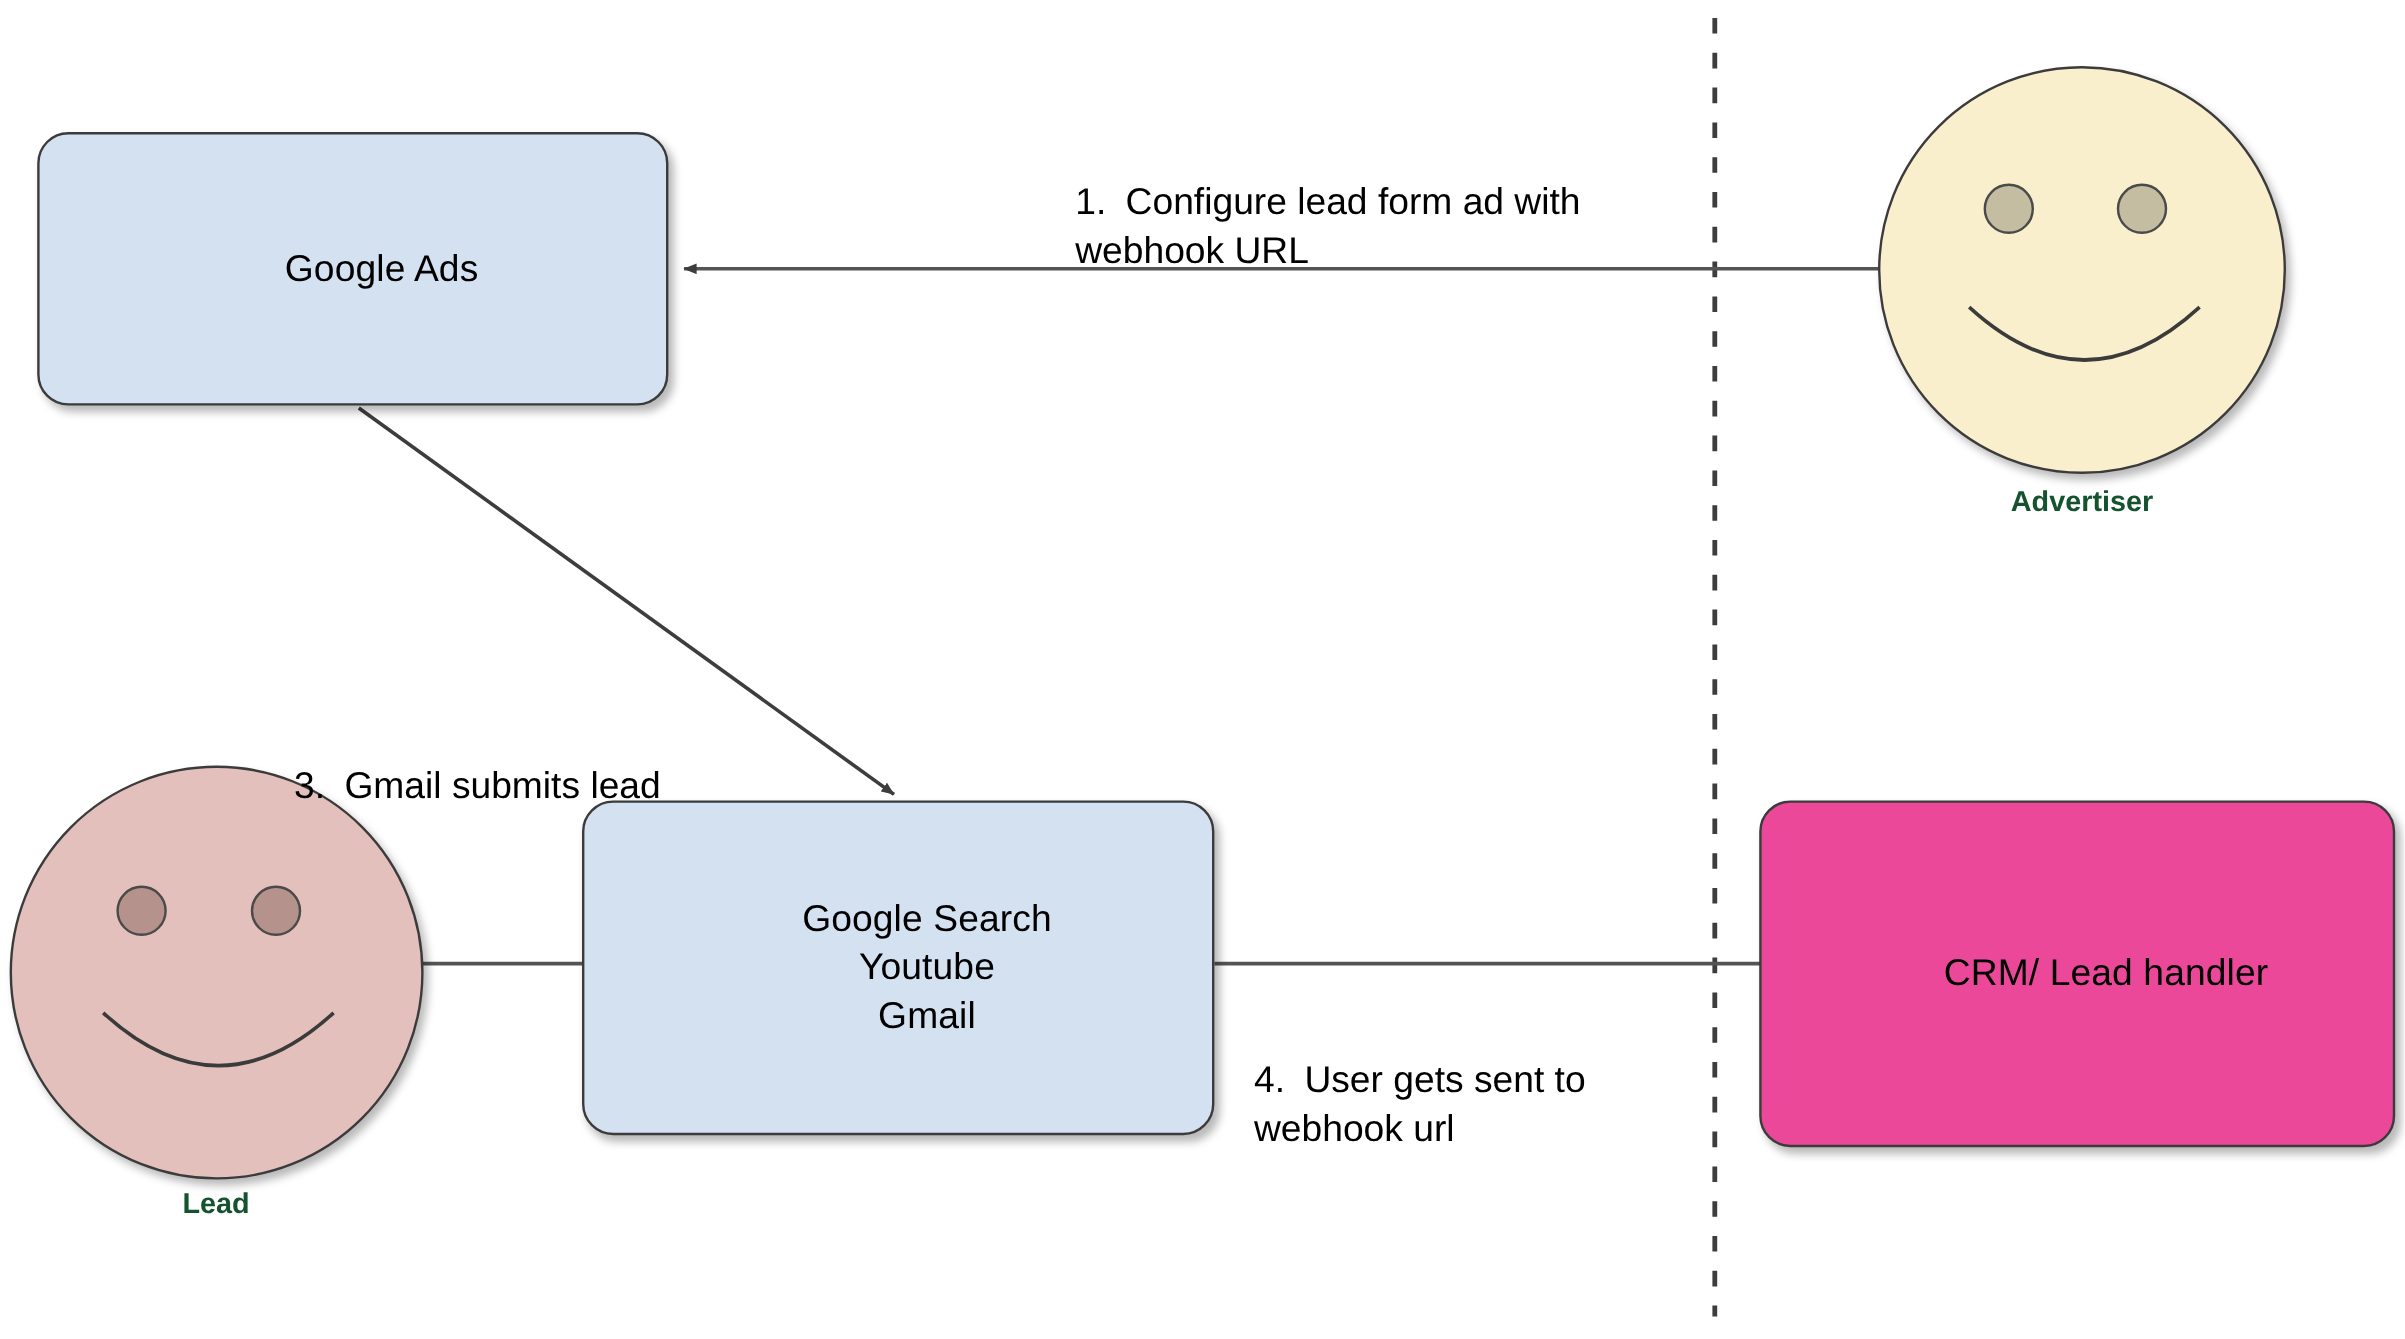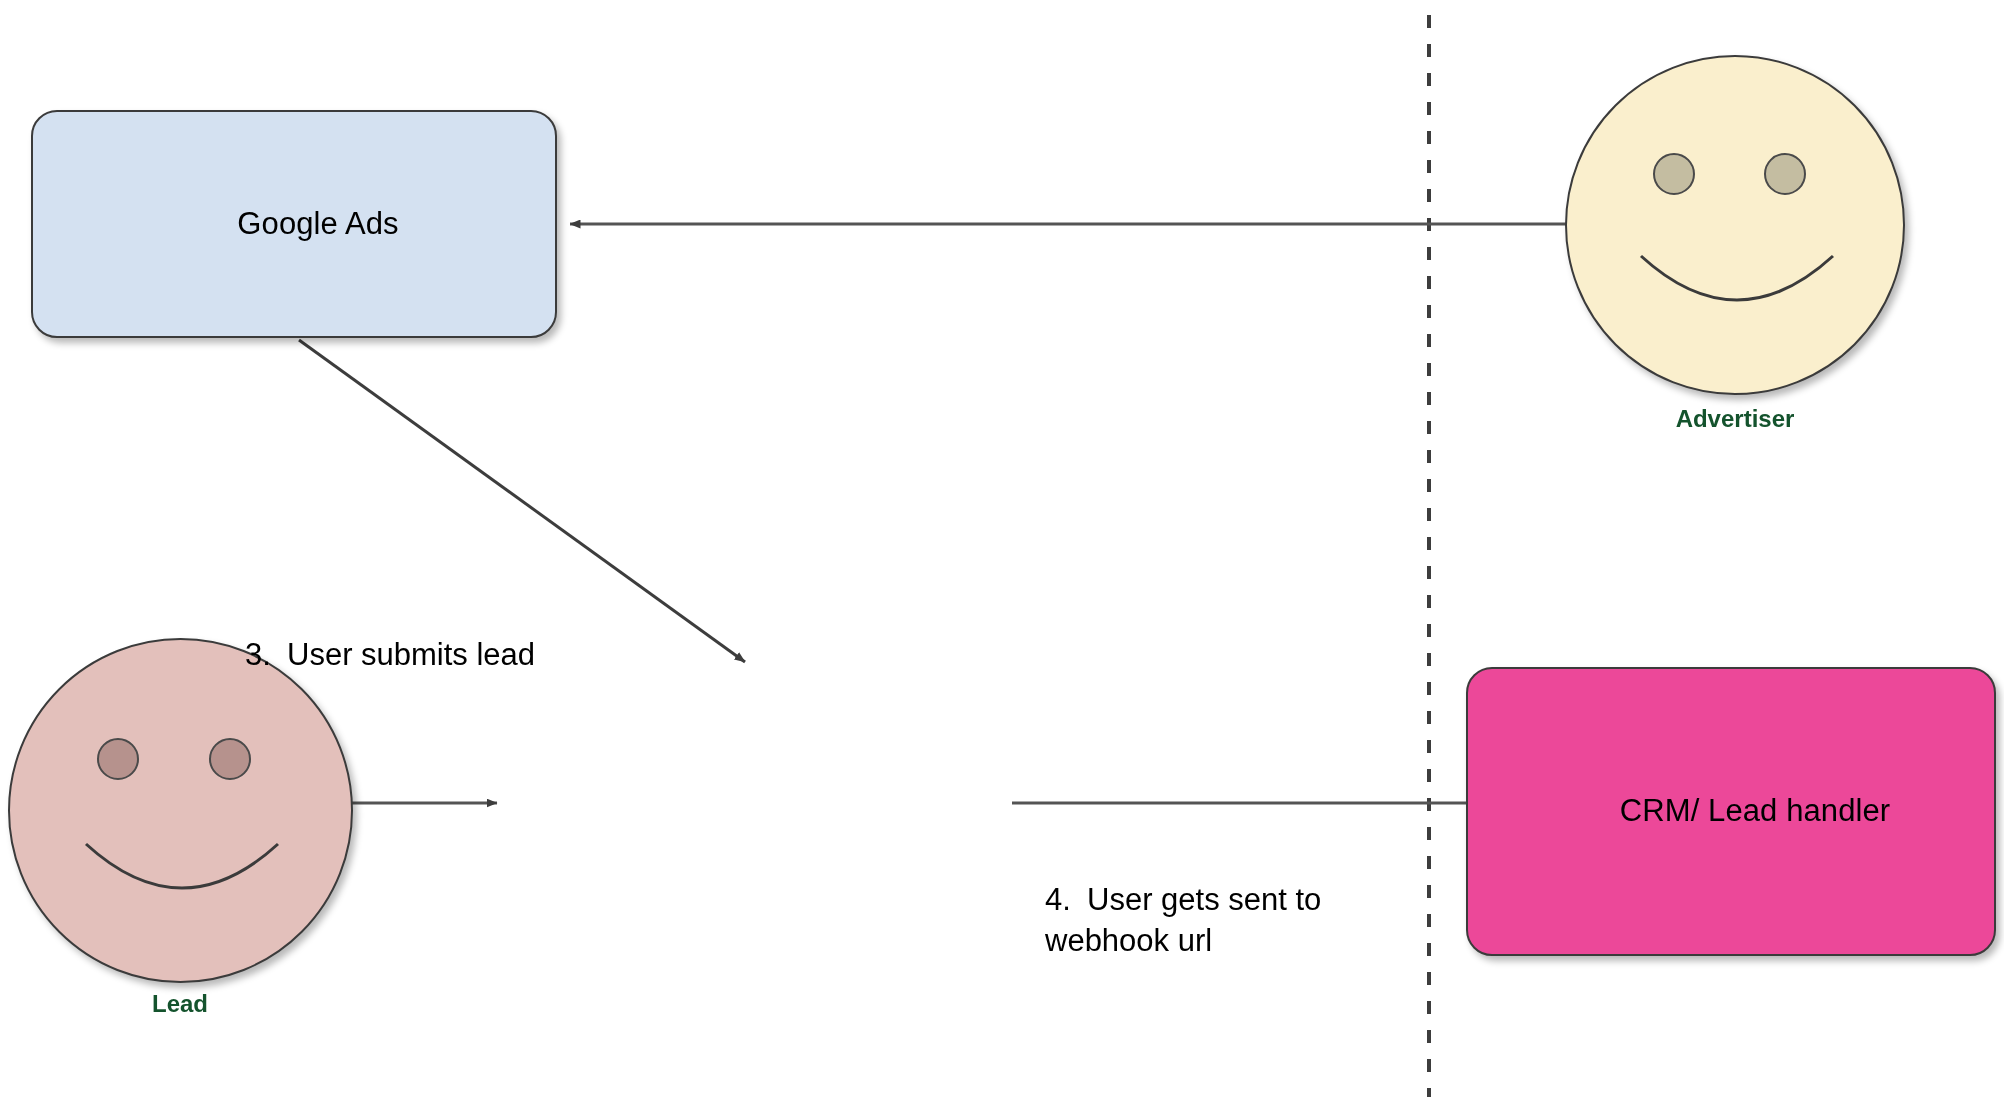--- a/index.html
+++ b/index.html
@@ -145,6 +145,10 @@
   </div>
   <div class="actor-caption" style="left:40px; top:990px; width:280px;">Lead</div>
 
+  <div class="step-label" style="left:896px; top:108px; width:510px;">
+    <span class="num">1.</span><span>Configure lead form ad with
+webhook URL</span>
+  </div>
 
 
   <div class="step-label" style="left:245px; top:595px; width:420px;">

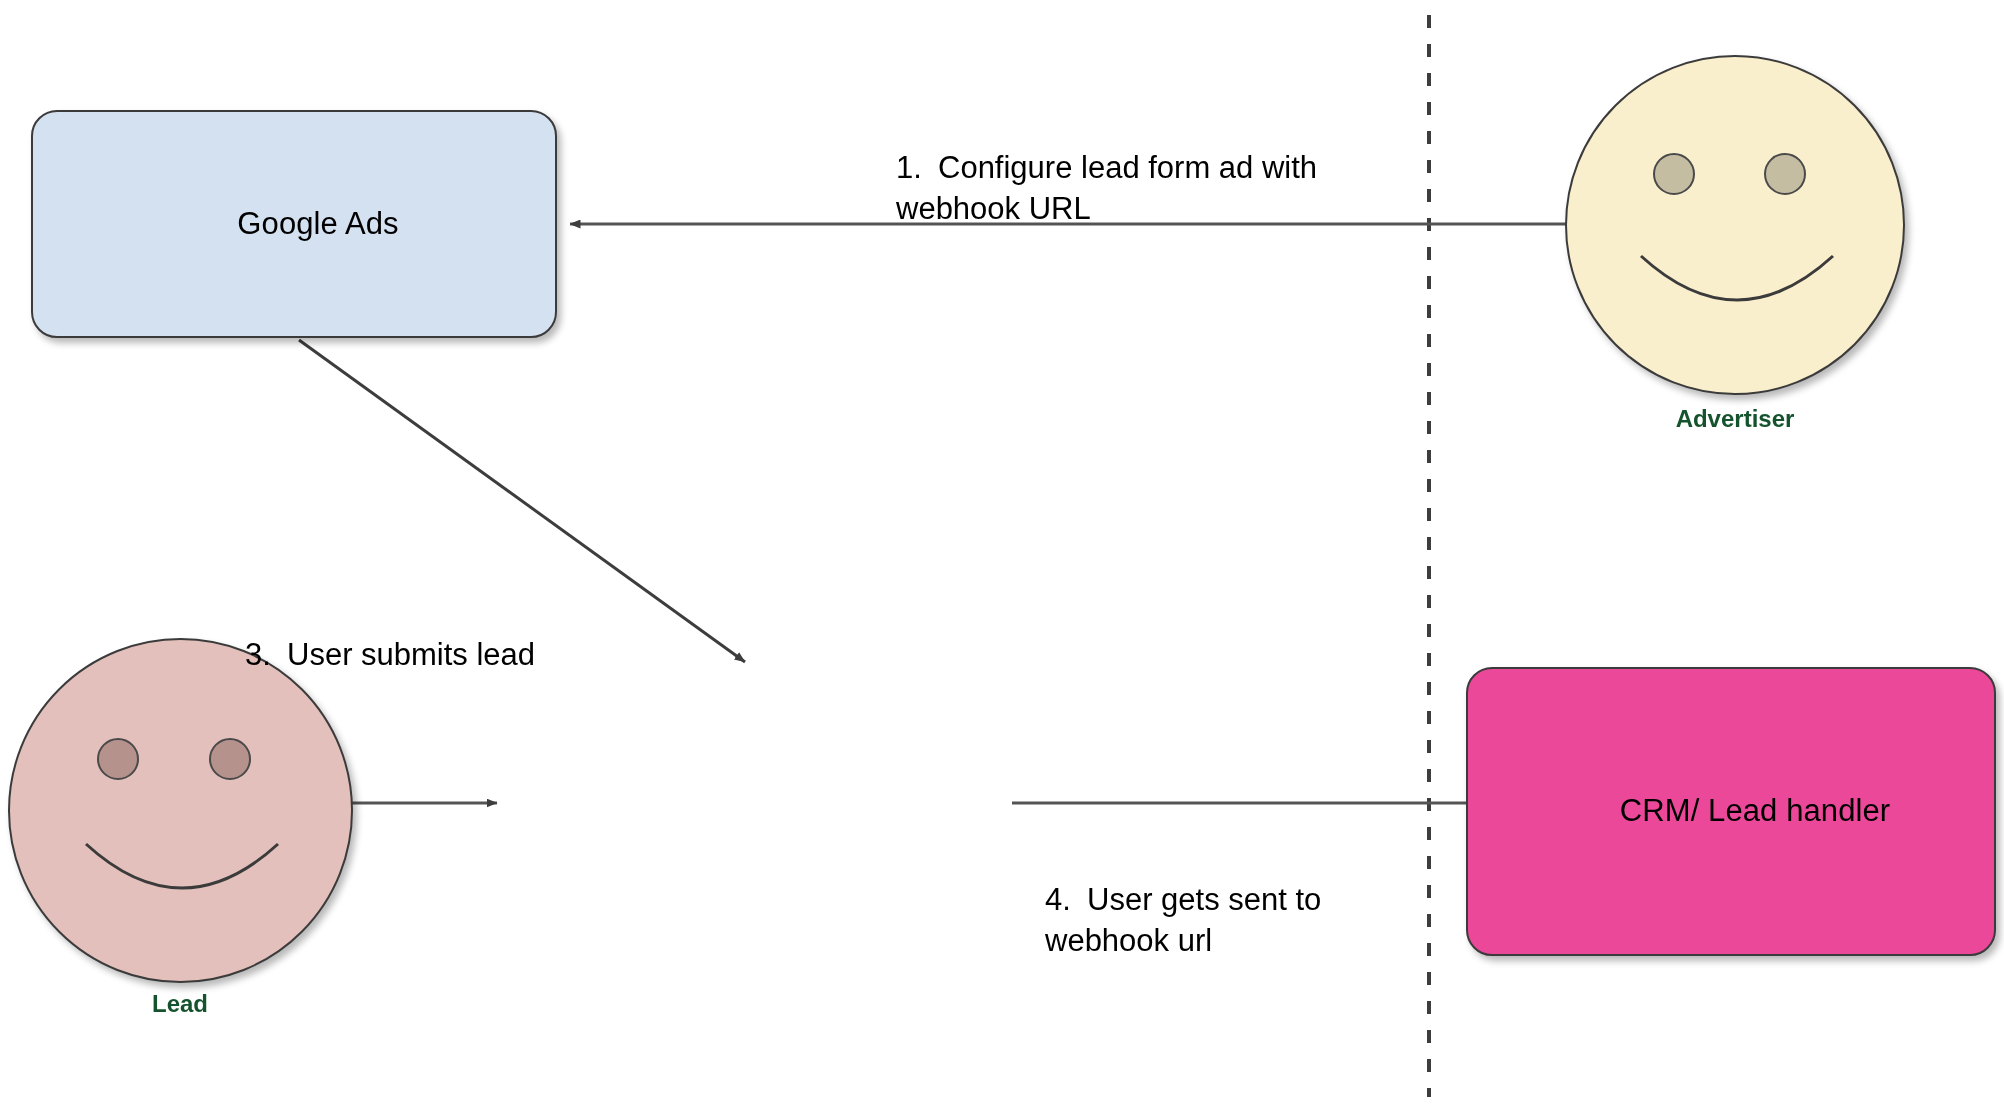--- a/index.html
+++ b/index.html
@@ -152,7 +152,7 @@
 
 
   <div class="step-label" style="left:245px; top:595px; width:420px;">
-    <span class="num">3.</span><span>User submits lead</span>
+    <span class="num">3.</span><span>Gmail submits lead</span>
   </div>
 
   <div class="step-label" style="left:1045px; top:840px; width:390px;">

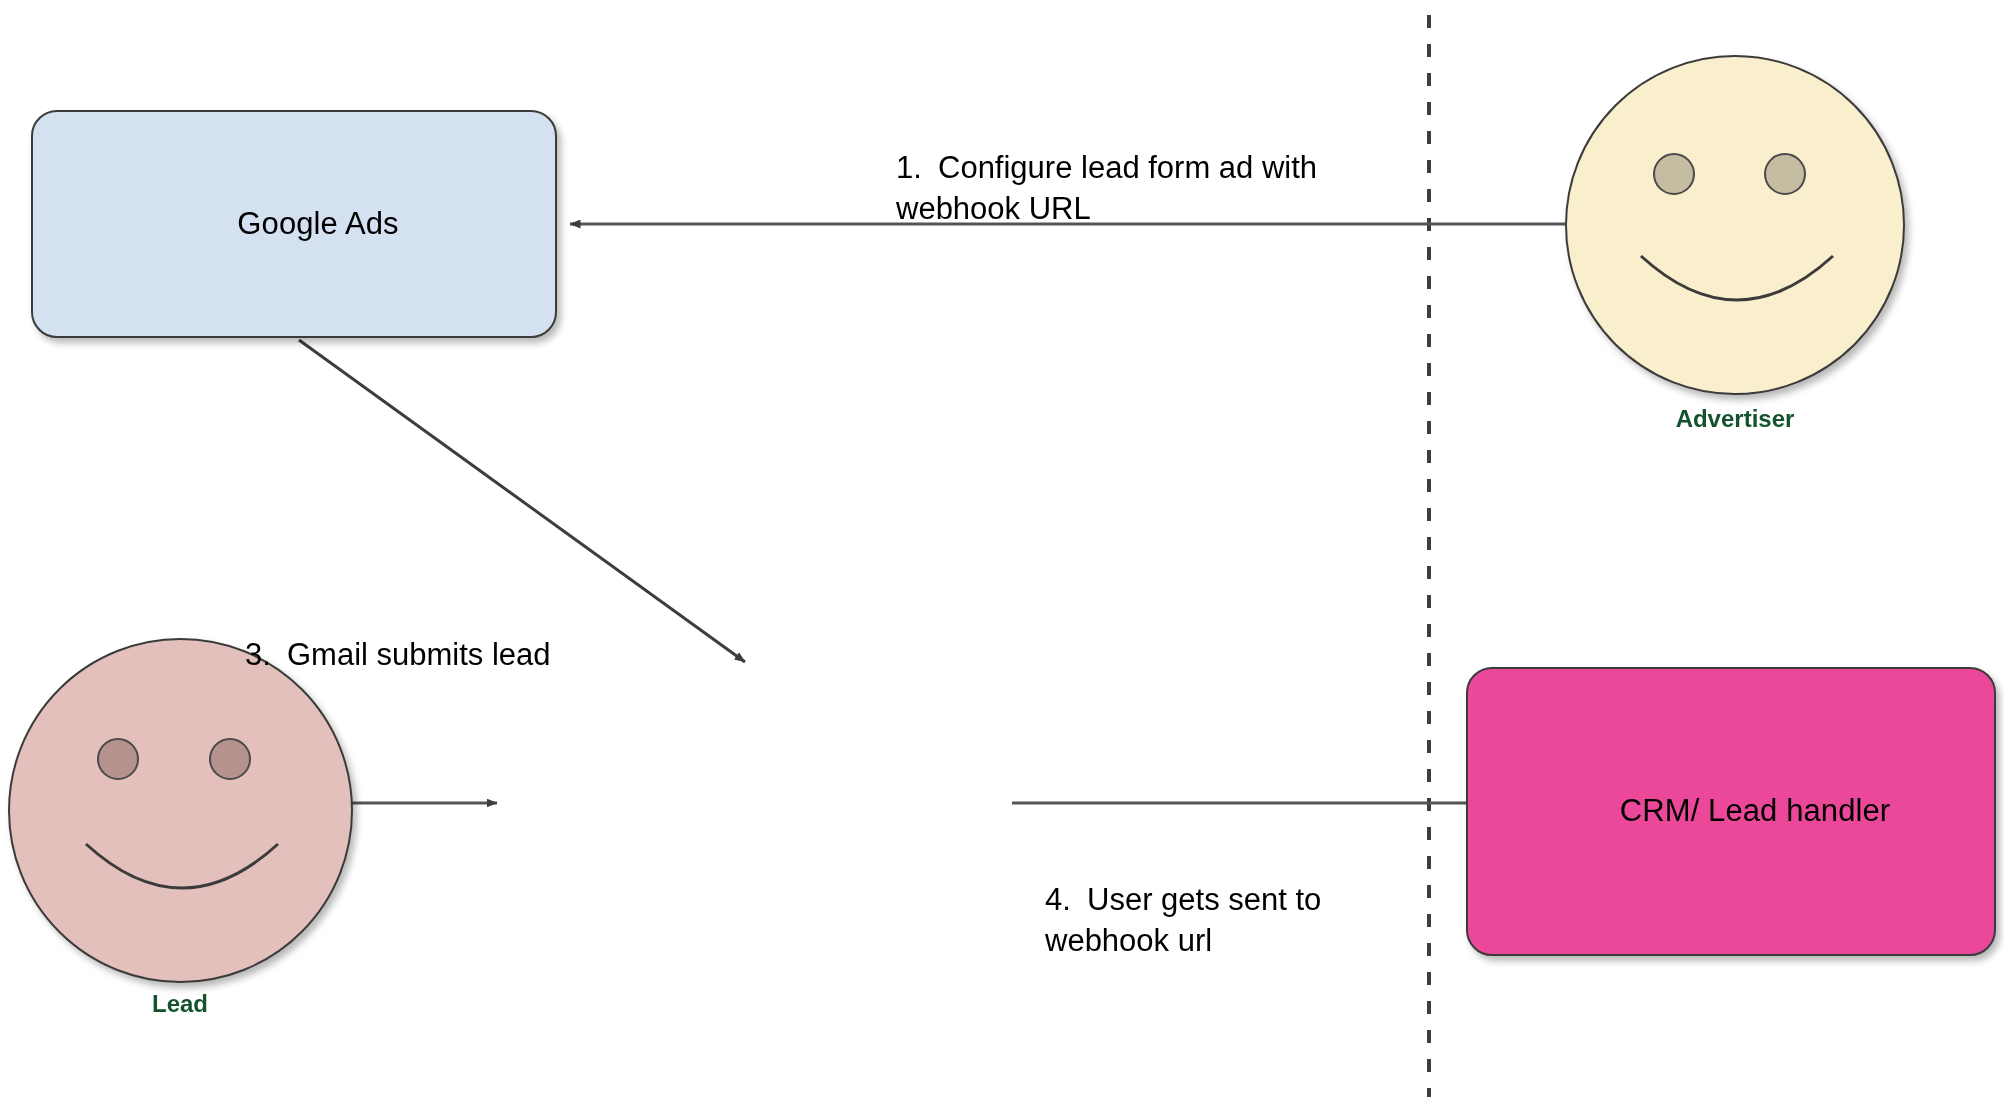--- a/index.html
+++ b/index.html
@@ -122,6 +122,11 @@
     <span class="box-label">Google Ads</span>
   </div>
 
+  <div class="node-box box-blue" style="left:485px; top:667px; width:527px; height:279px;">
+    <span class="box-label">Google Search
+Youtube
+Gmail</span>
+  </div>
 
   <div class="node-box box-cream" style="left:1466px; top:667px; width:530px; height:289px;">
     <span class="box-label">CRM/ Lead handler</span>

